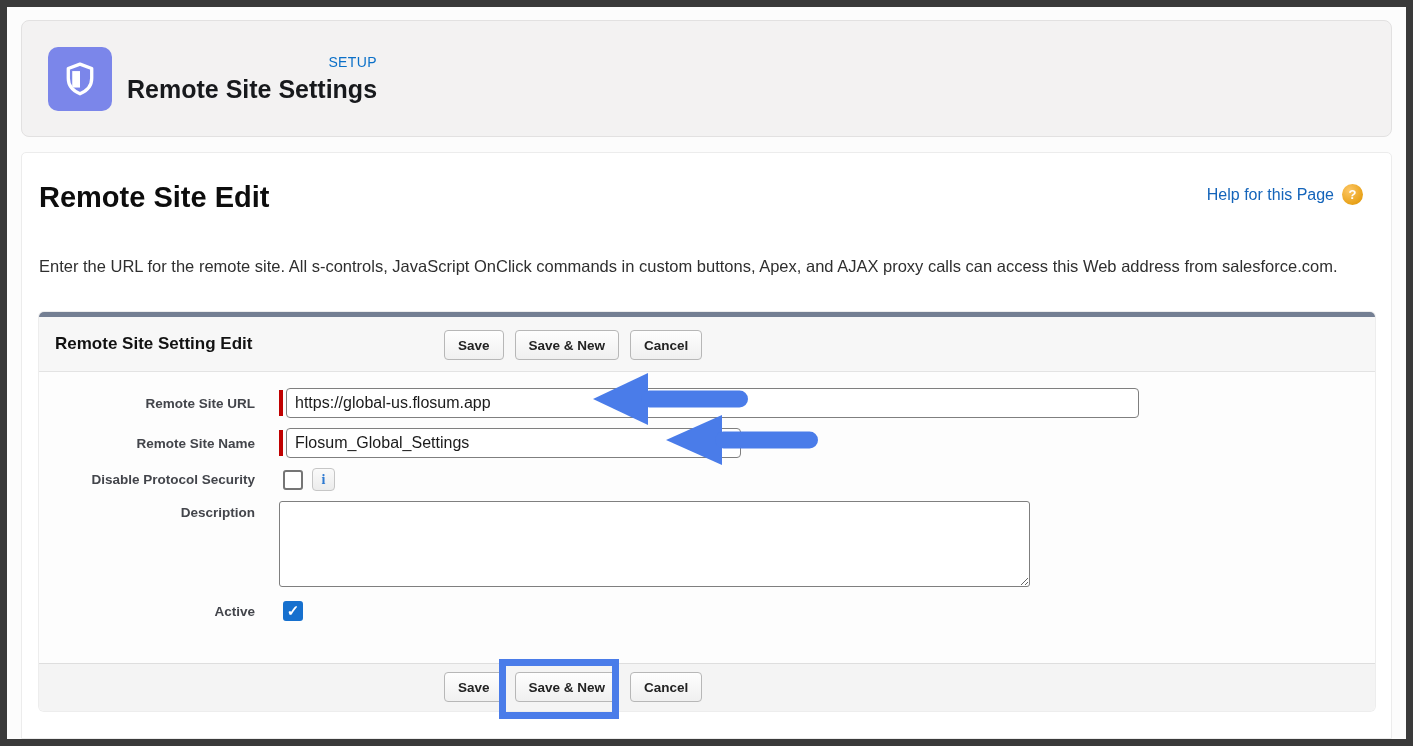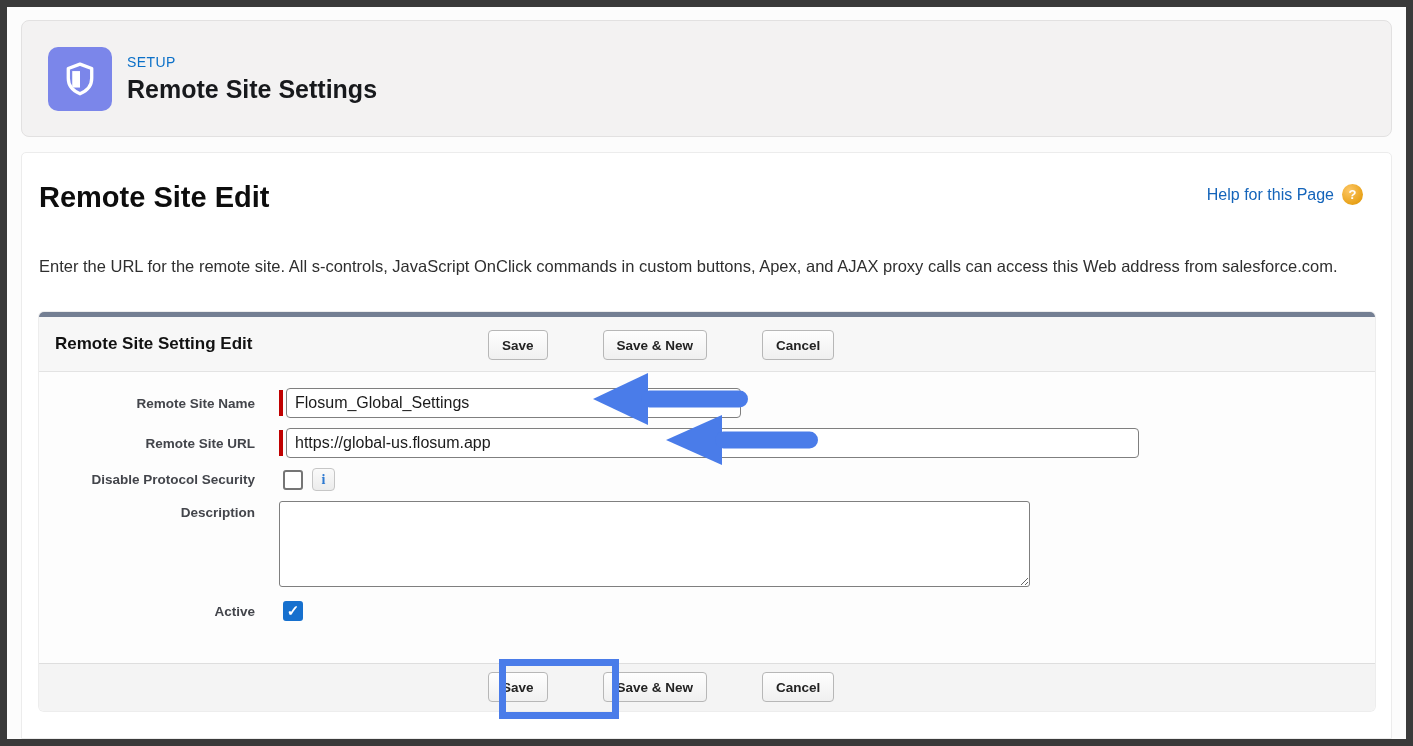--- a/index.html
+++ b/index.html
@@ -13,7 +13,7 @@
     display:flex; align-items:center; padding-left:26px; gap:15px; }
   .setup-icon { width:64px; height:64px; background:#7b86ea; border-radius:10px;
     display:flex; align-items:center; justify-content:center; flex:0 0 auto; }
-  .header-text { display:flex; flex-direction:column; gap:5px; }
+  .header-text { display:flex; flex-direction:column; gap:5px;text-align:right; }
   .setup-label { color:#0b70c8; font-size:14px; letter-spacing:.4px; }
   .page-title { color:#17191c; font-size:25px; font-weight:bold; }
 

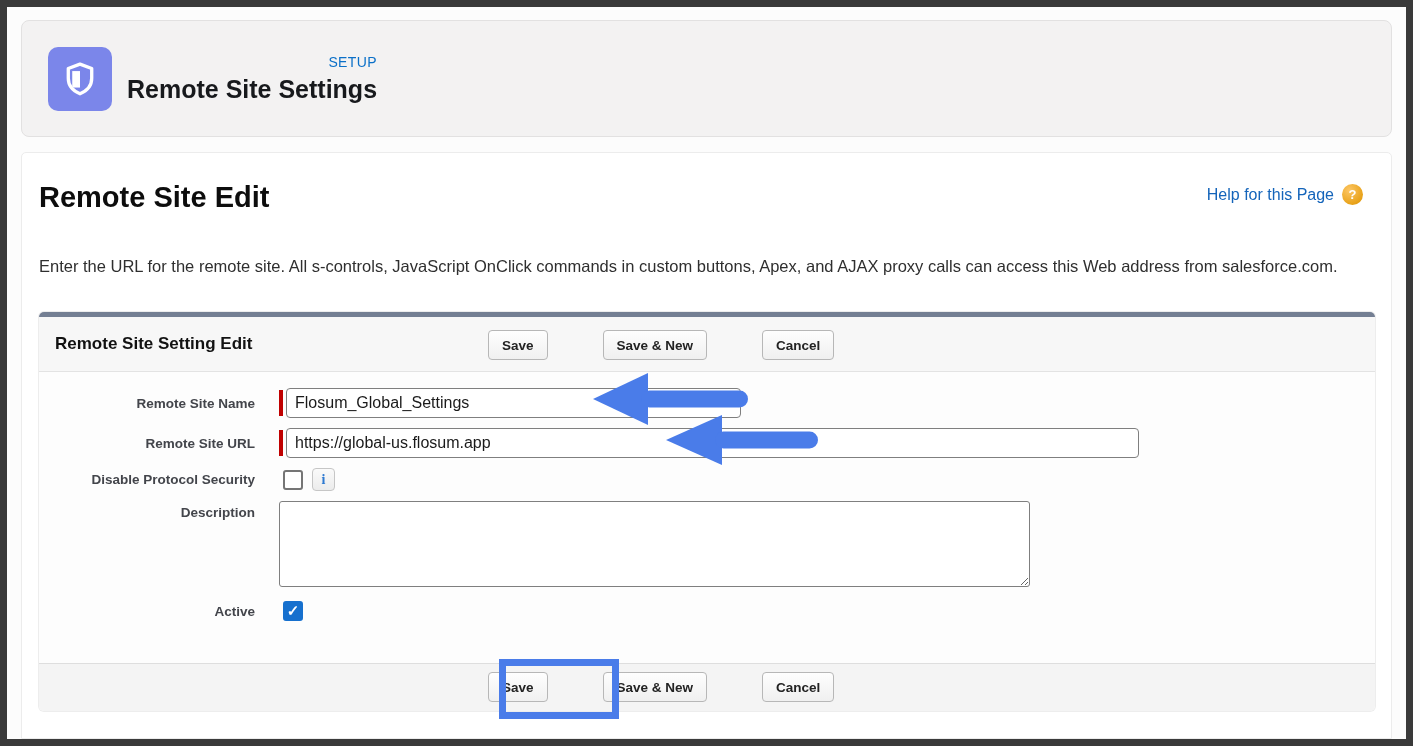--- a/index.html
+++ b/index.html
@@ -39,7 +39,7 @@
   .btn-group.bottom { left:405px; top:360px; }
   .btn { height:30px; padding:0 13px; background:linear-gradient(#fefefe,#f0f0f0);
     border:1px solid #b7b7b7; border-radius:4px; font-family:"Liberation Sans", sans-serif;
-    font-size:13.5px; font-weight:bold; color:#232323; cursor:pointer; white-space:nowrap;margin-left:44px; }
+    font-size:13.5px; font-weight:bold; color:#232323; cursor:pointer; white-space:nowrap; }
 
   .form-body { position:relative; padding-top:16px; }
   .form-row { display:flex; align-items:center; margin-bottom:10px; }

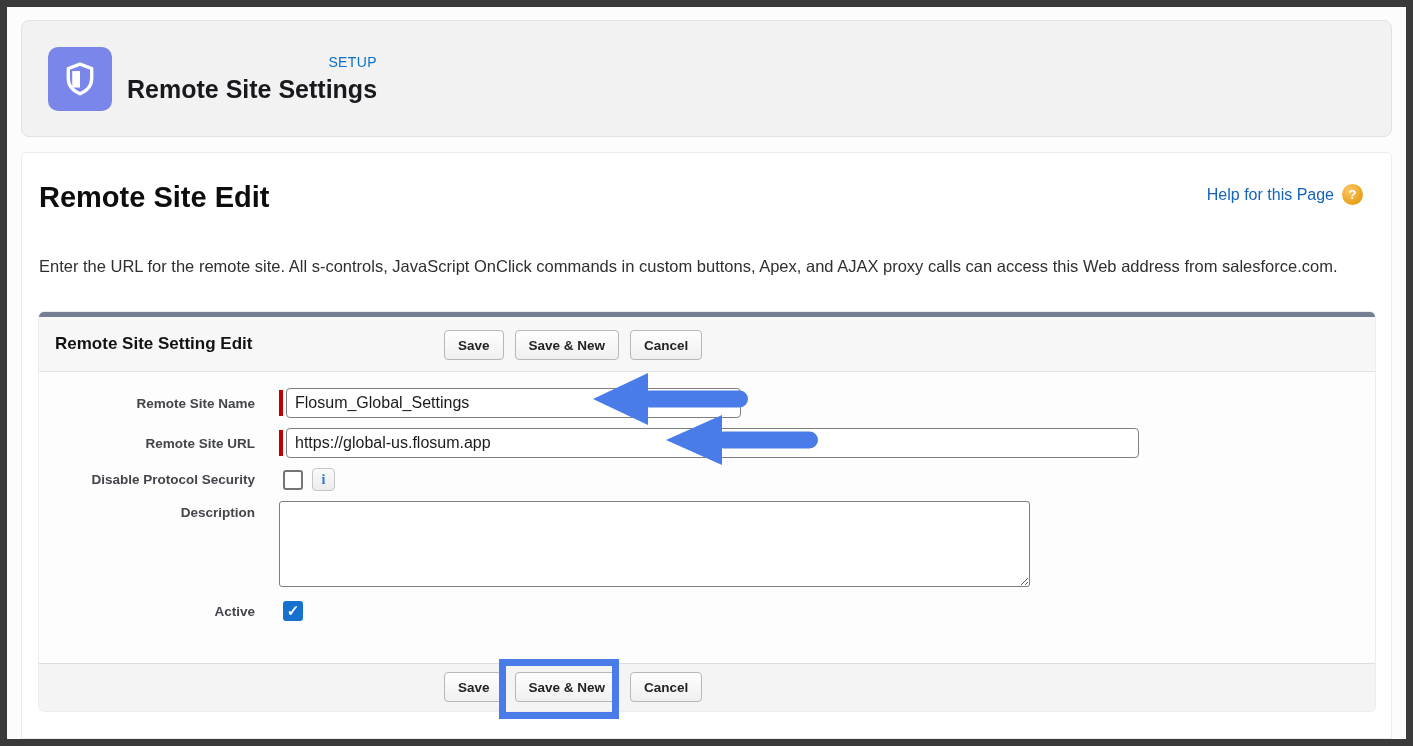--- a/index.html
+++ b/index.html
@@ -116,18 +116,18 @@
       <div class="form-body">
 
         <div class="form-row">
+          <div class="field-label">Remote Site URL</div>
+          <div class="field-content">
+            <div class="req-bar"></div>
+            <input class="text-input input-url" type="text" value="https://global-us.flosum.app" style="">
+          </div>
+        </div>
+
+        <div class="form-row">
           <div class="field-label">Remote Site Name</div>
           <div class="field-content">
             <div class="req-bar"></div>
             <input class="text-input input-name" type="text" value="Flosum_Global_Settings" style="">
-          </div>
-        </div>
-
-        <div class="form-row">
-          <div class="field-label">Remote Site URL</div>
-          <div class="field-content">
-            <div class="req-bar"></div>
-            <input class="text-input input-url" type="text" value="https://global-us.flosum.app" style="">
           </div>
         </div>
 

